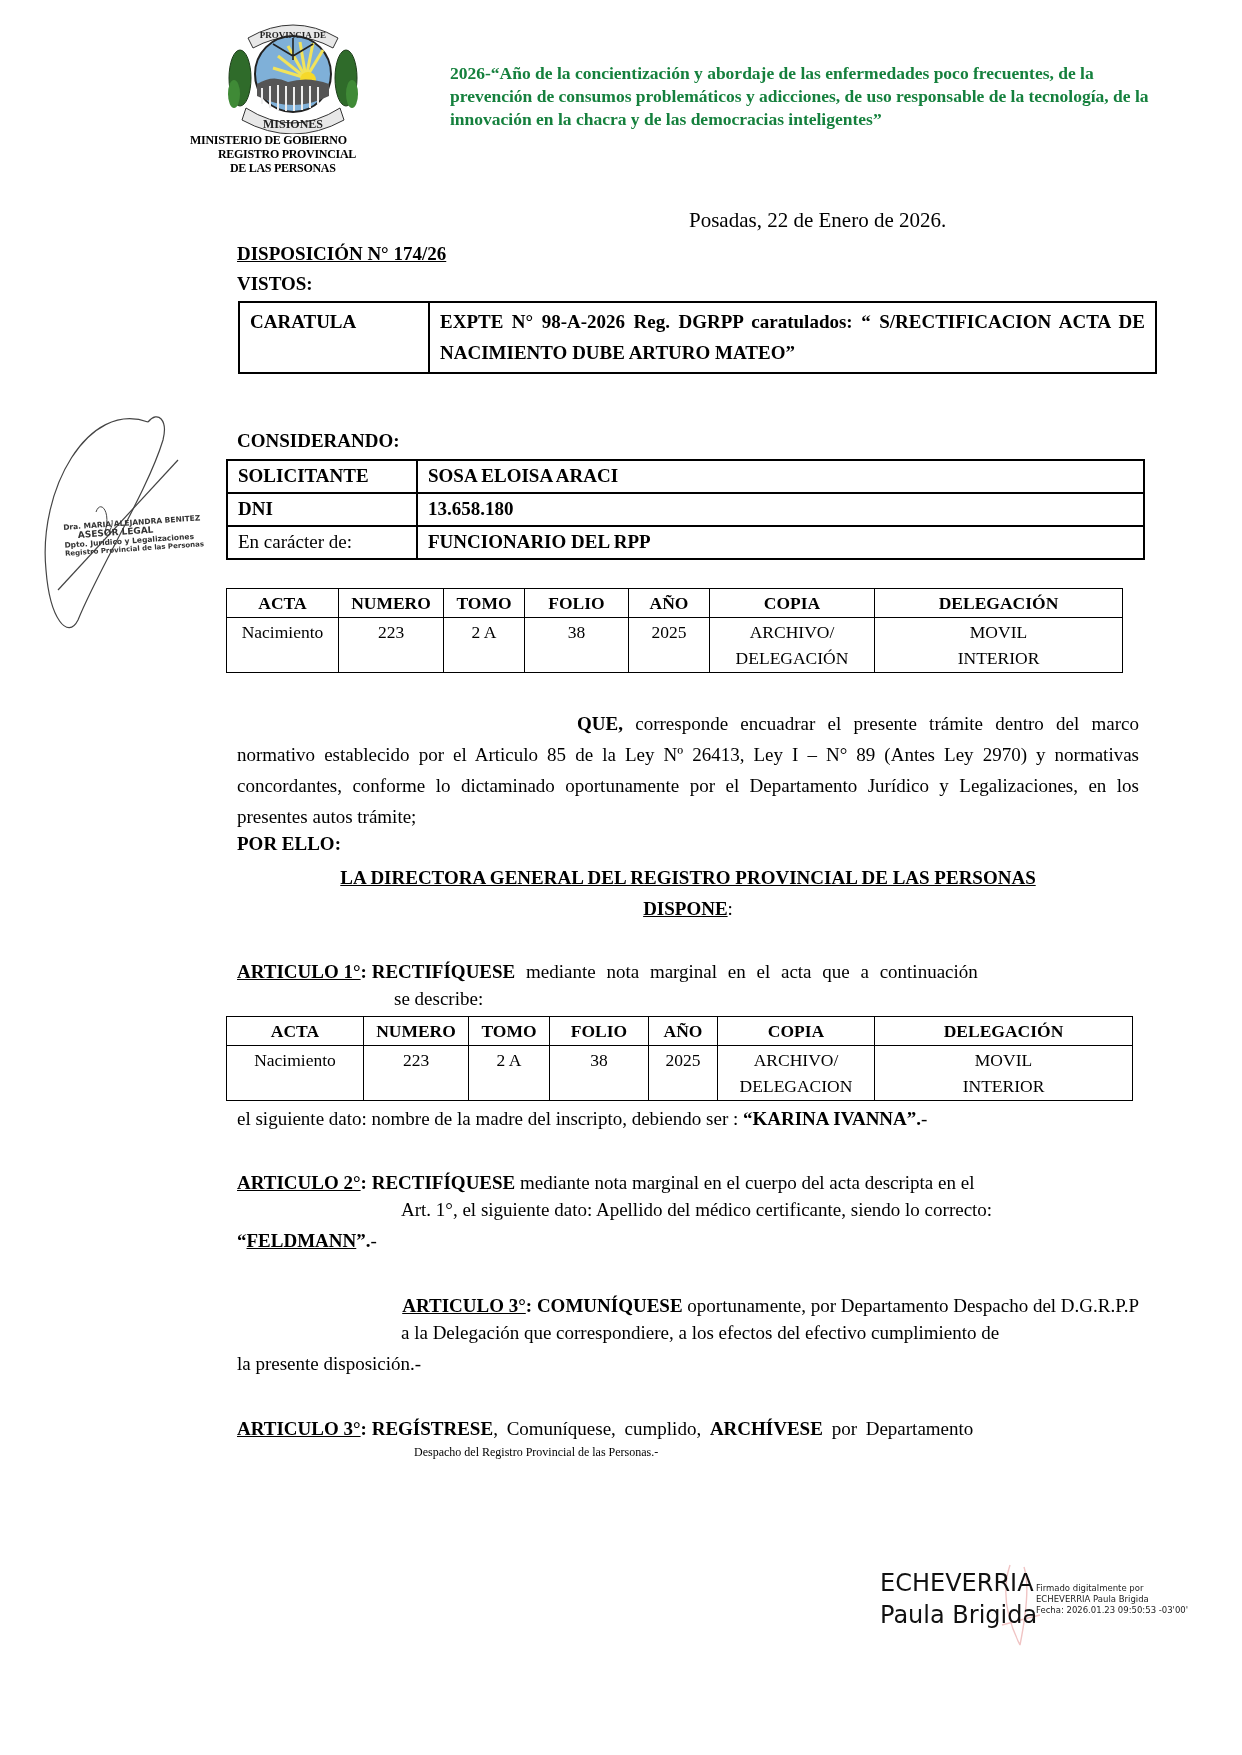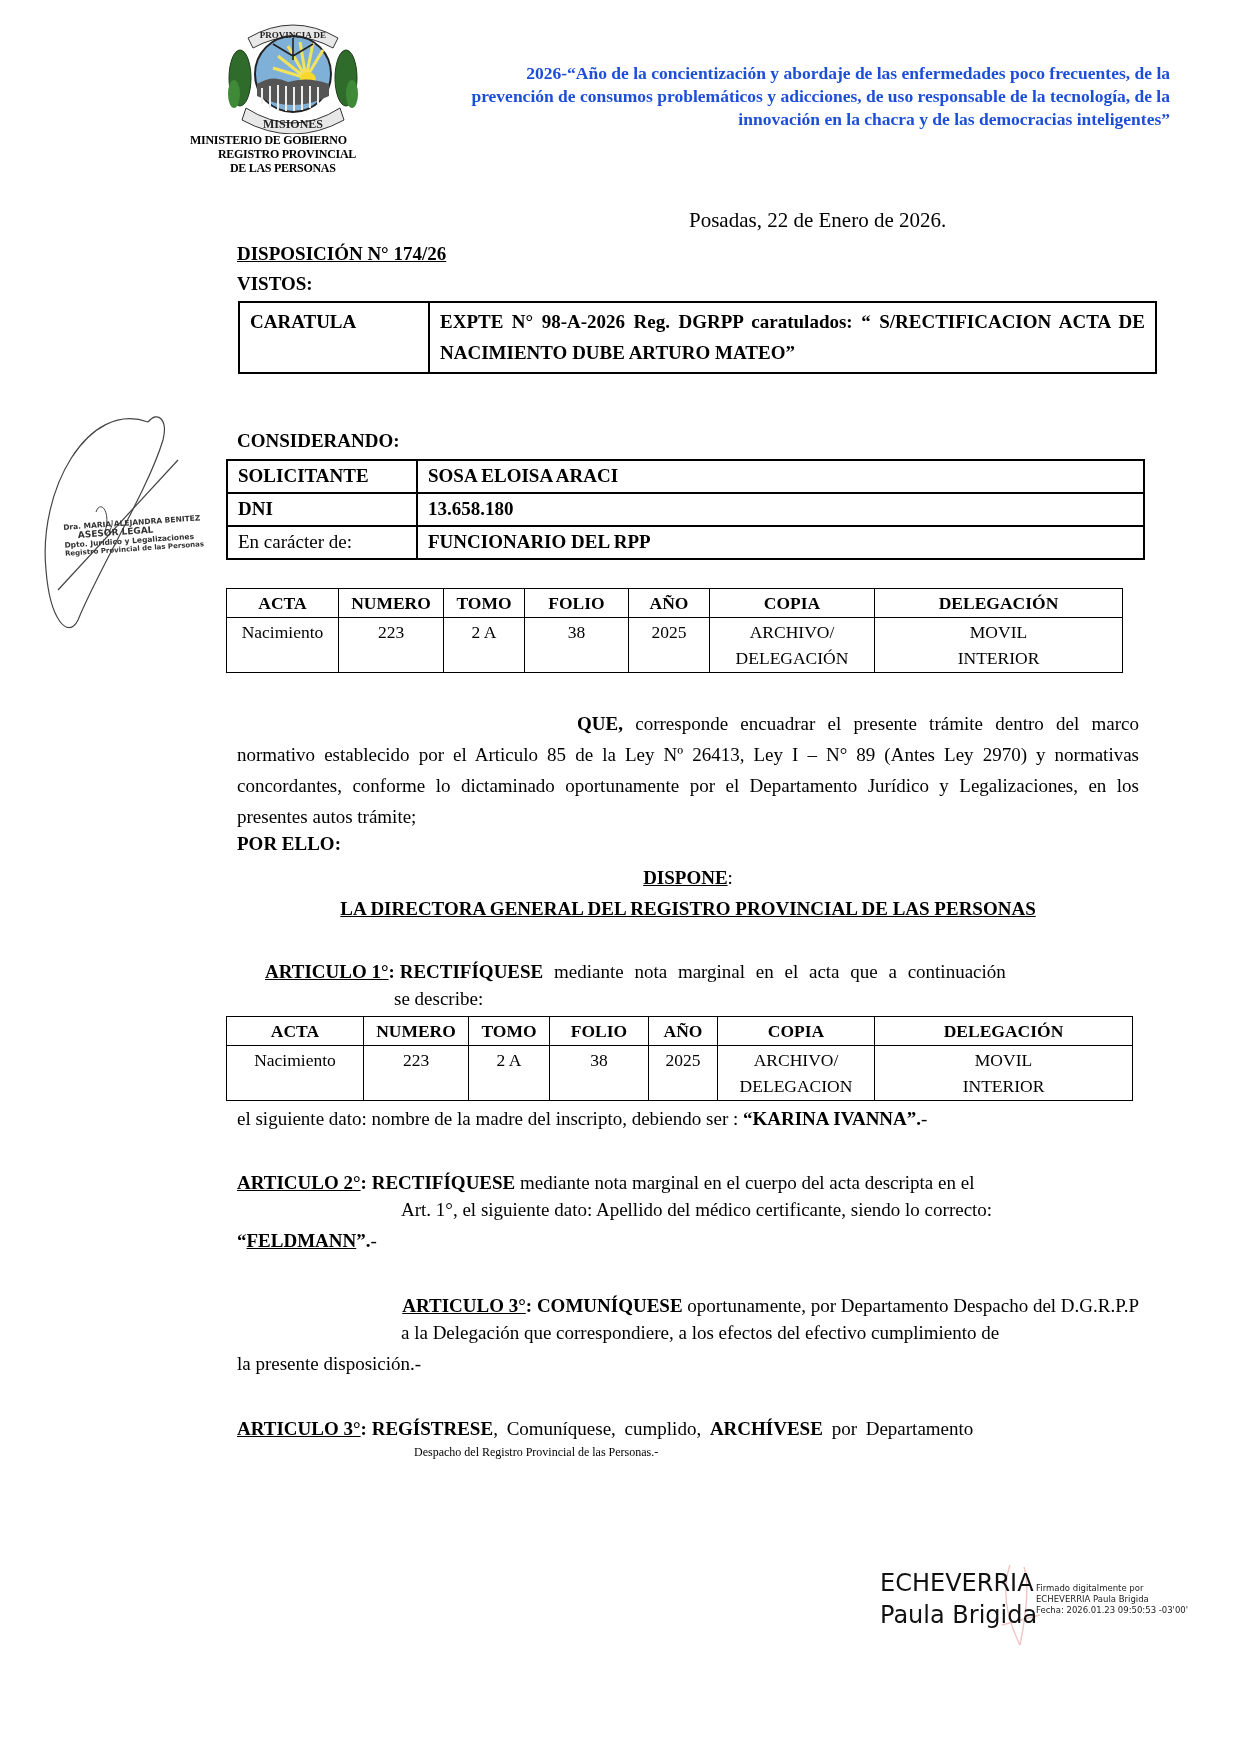--- a/index.html
+++ b/index.html
@@ -15,7 +15,7 @@
   #logo { left: 218px; top: 16px; width: 150px; height: 118px; }
   #ministry { left: 190px; top: 133px; width: 190px; font-size: 12px; font-weight: bold; line-height: 14px; letter-spacing: -0.3px; }
   #ministry div { white-space: nowrap; }
-  #year-motto { left: 450px; top: 62px; width: 720px; text-align: right; font-size: 17.5px; font-weight: bold; line-height: 23px; color: #1d4ed8; }
+  #year-motto { left: 450px; top: 62px; width: 720px; text-align: left; font-size: 17.5px; font-weight: bold; line-height: 23px; color: #15803d; }
 
   #place-date { left: 689px; top: 208px; font-size: 21px; }
   #disposicion-title { left: 237px; top: 243px; font-size: 19px; font-weight: bold; text-decoration: underline; }

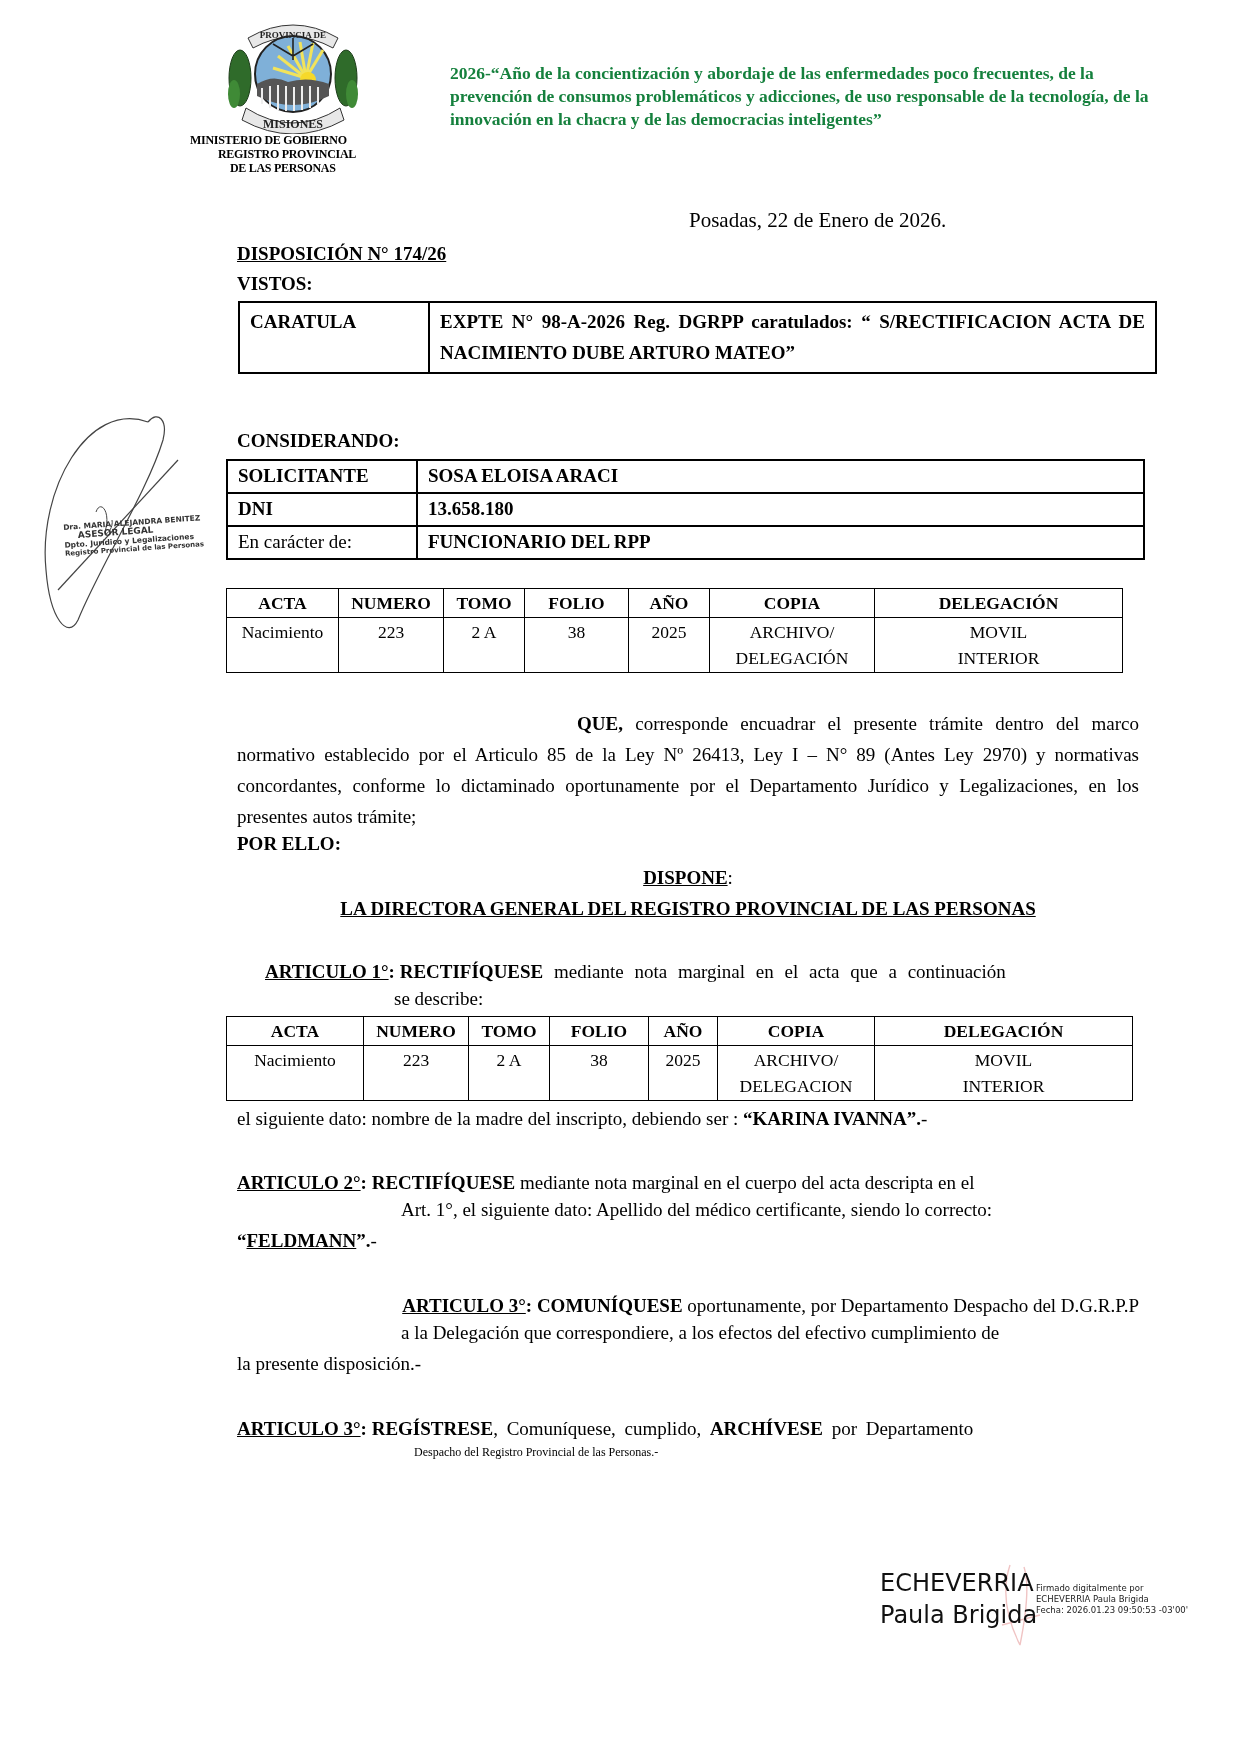--- a/index.html
+++ b/index.html
@@ -179,8 +179,8 @@
 <div id="por-ello" class="abs">POR ELLO:</div>
 
 <div id="directora" class="abs">
+  <div><u>LA  DIRECTORA GENERAL DEL REGISTRO PROVINCIAL DE LAS PERSONAS</u></div>
   <div><u>DISPONE</u><span style="font-weight:normal">:</span></div>
-  <div><u>LA  DIRECTORA GENERAL DEL REGISTRO PROVINCIAL DE LAS PERSONAS</u></div>
 </div>
 
 <div id="art1" class="abs para line" style="text-align:left;margin-left:28px;">

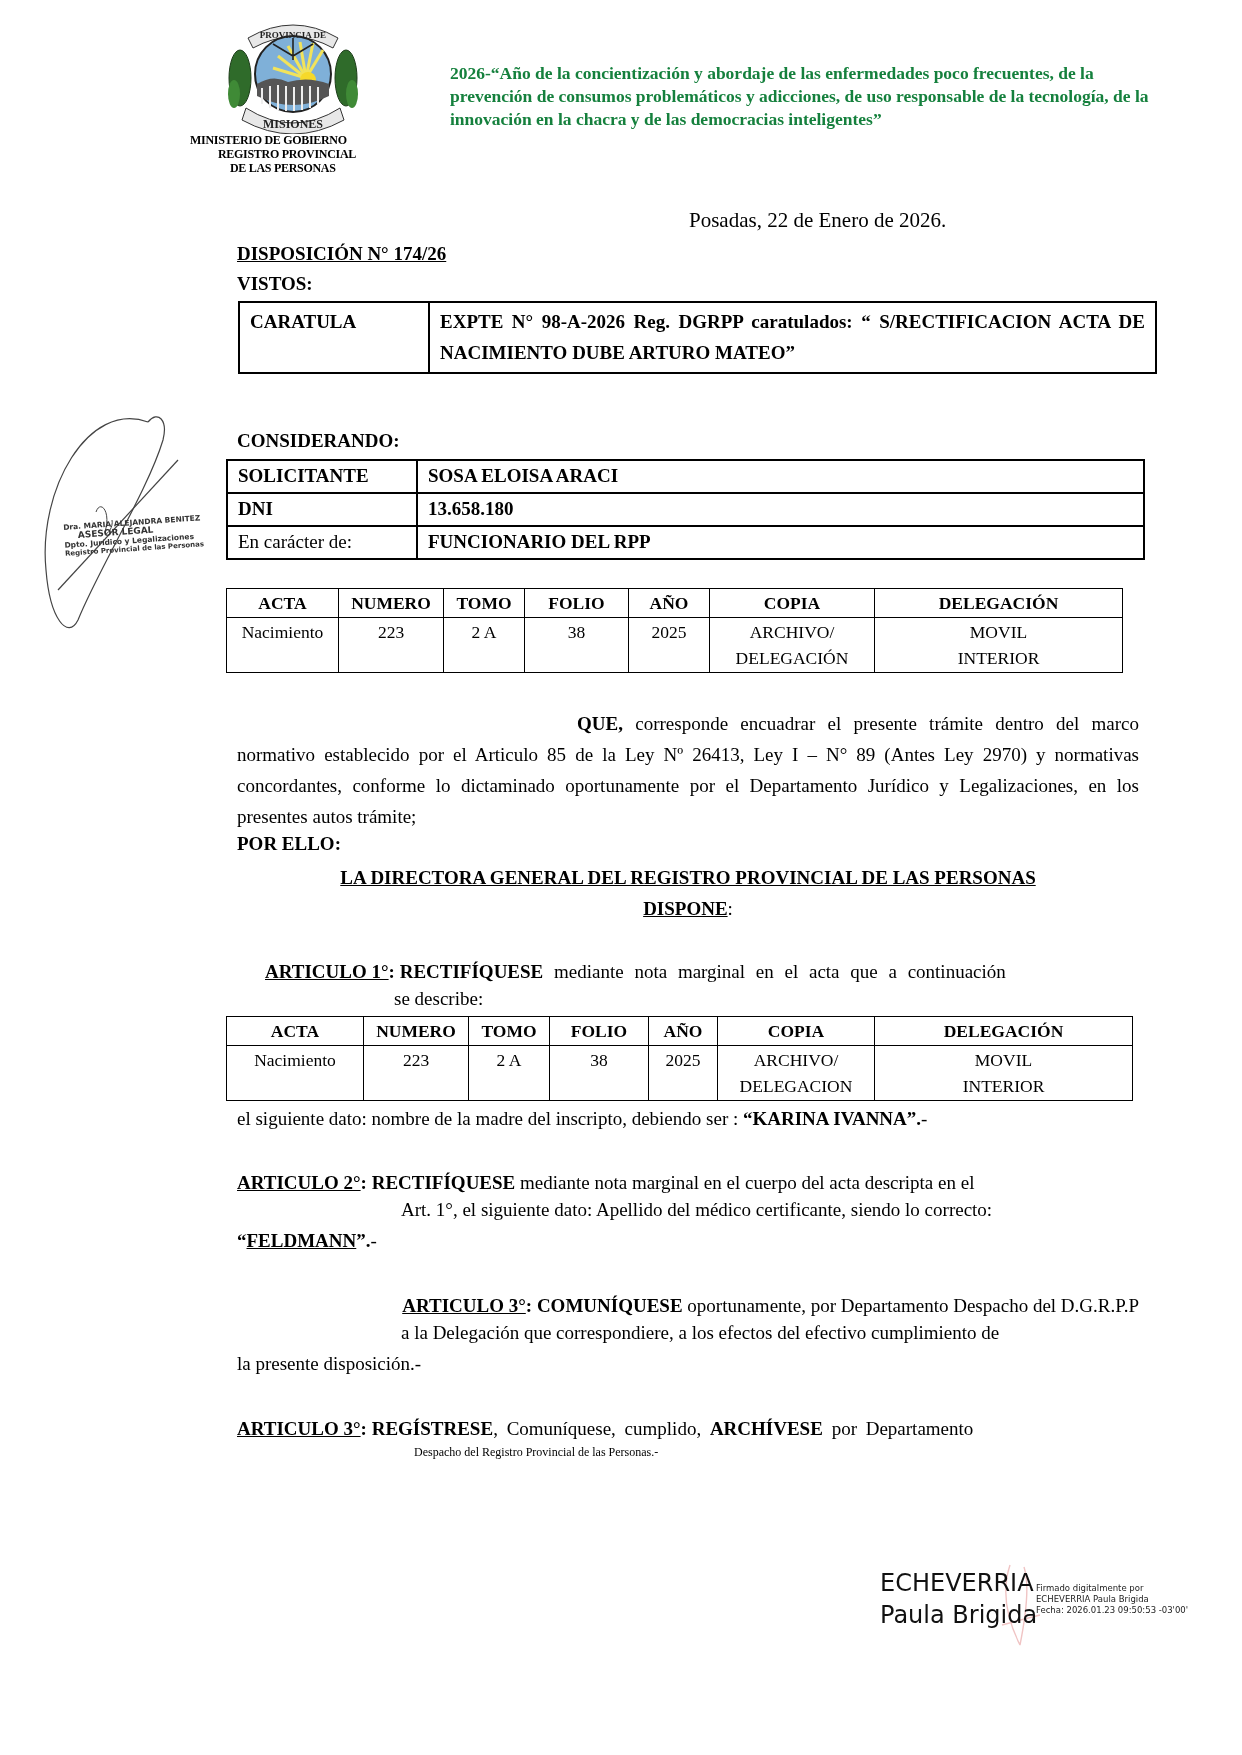--- a/index.html
+++ b/index.html
@@ -183,7 +183,7 @@
   <div><u>DISPONE</u><span style="font-weight:normal">:</span></div>
 </div>
 
-<div id="art1" class="abs para line" style="text-align:left;margin-left:28px;">
+<div id="art1" class="abs para line" style="text-align:left;">
   <u class="b">ARTICULO 1°</u><b>: </b><b>RECTIFÍQUESE</b><span style="word-spacing:6px"> mediante nota marginal en el acta que a continuación</span>
 </div>
 <div id="art1-cont" class="abs line">se describe:</div>

